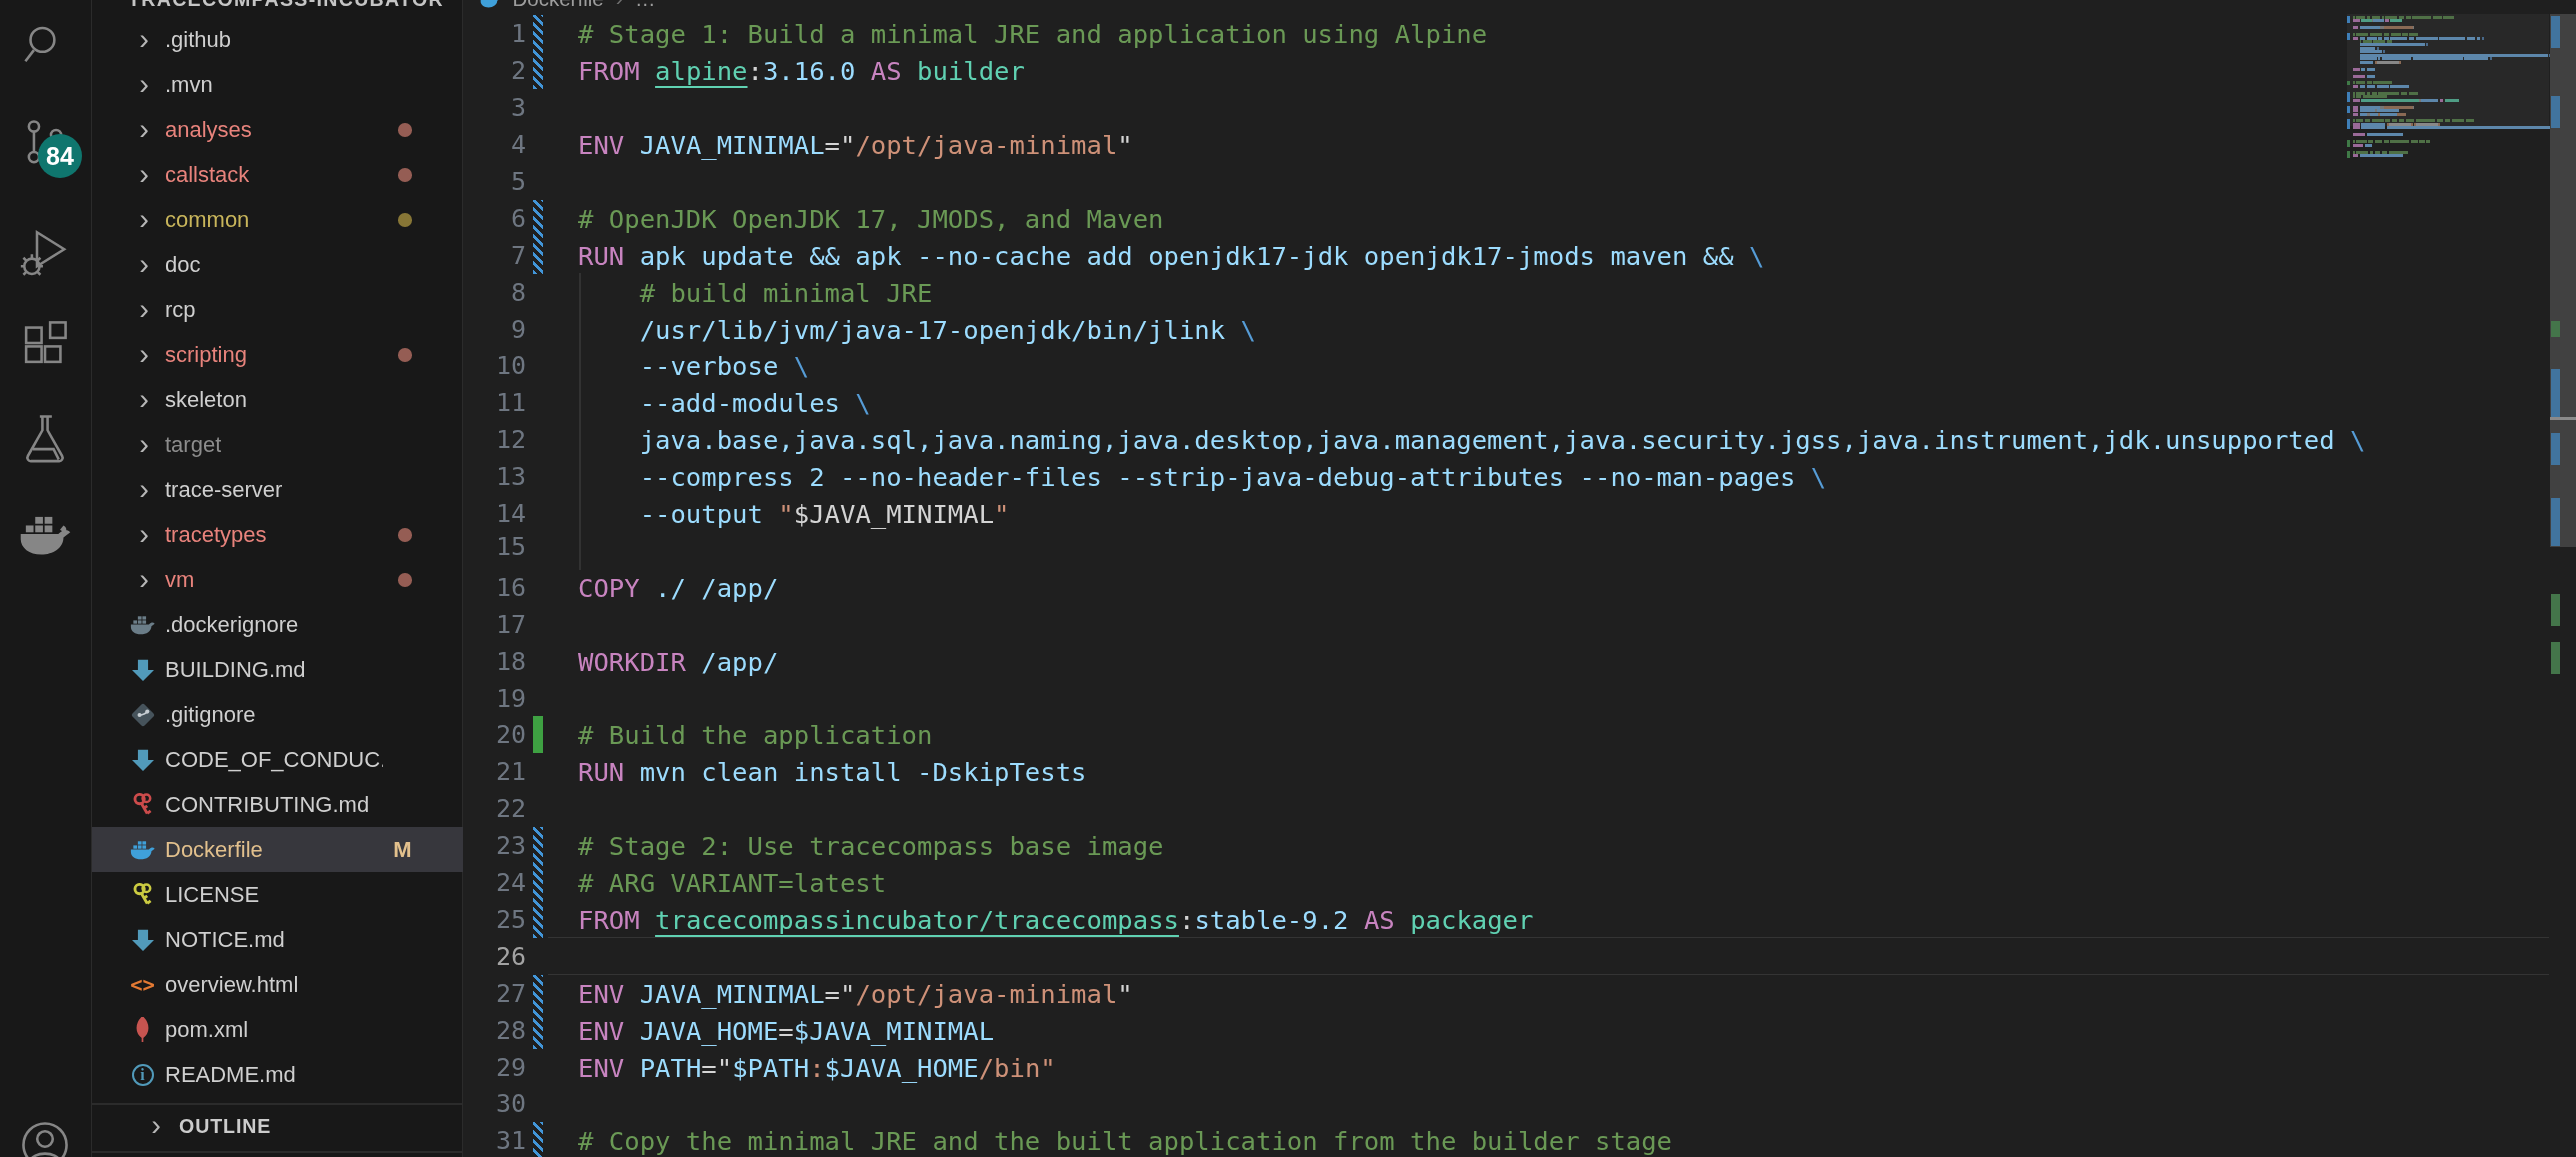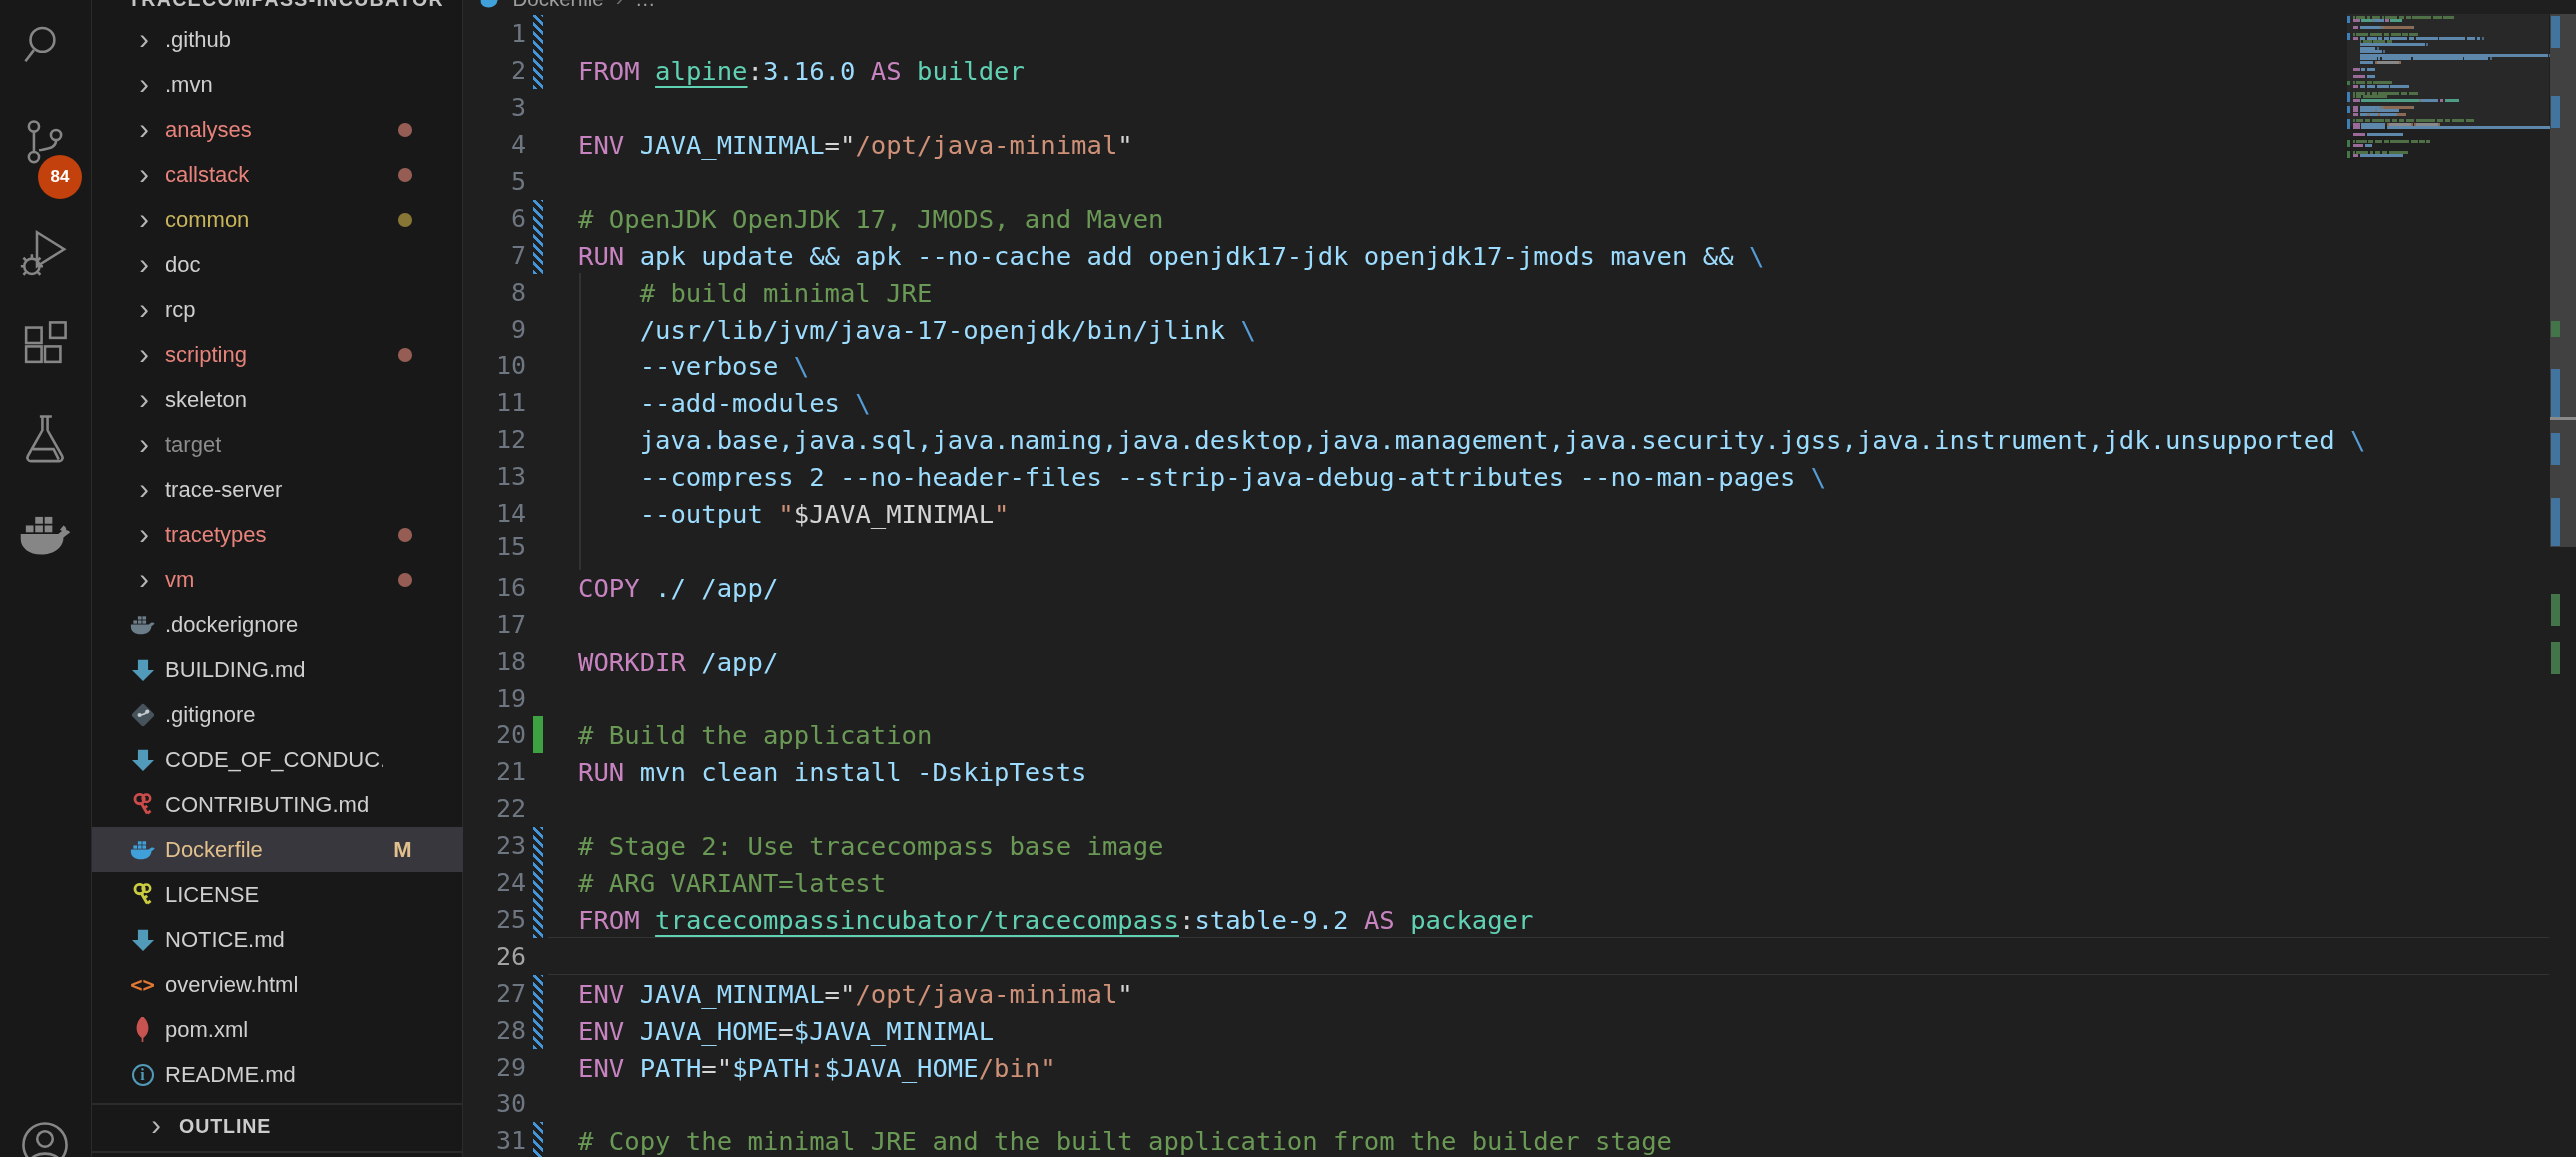--- a/index.html
+++ b/index.html
@@ -346,6 +346,7 @@
       <div id="lines-host">
           <div class="code-line" style="top: 15.4px;">
             <span class="ln">1</span>
+            <span class="ctext"><span class="tok-cmt"># Stage 1: Build a minimal JRE and application using Alpine</span></span>
           </div>
           <div class="code-line" style="top: 52px;">
             <span class="ln">2</span>

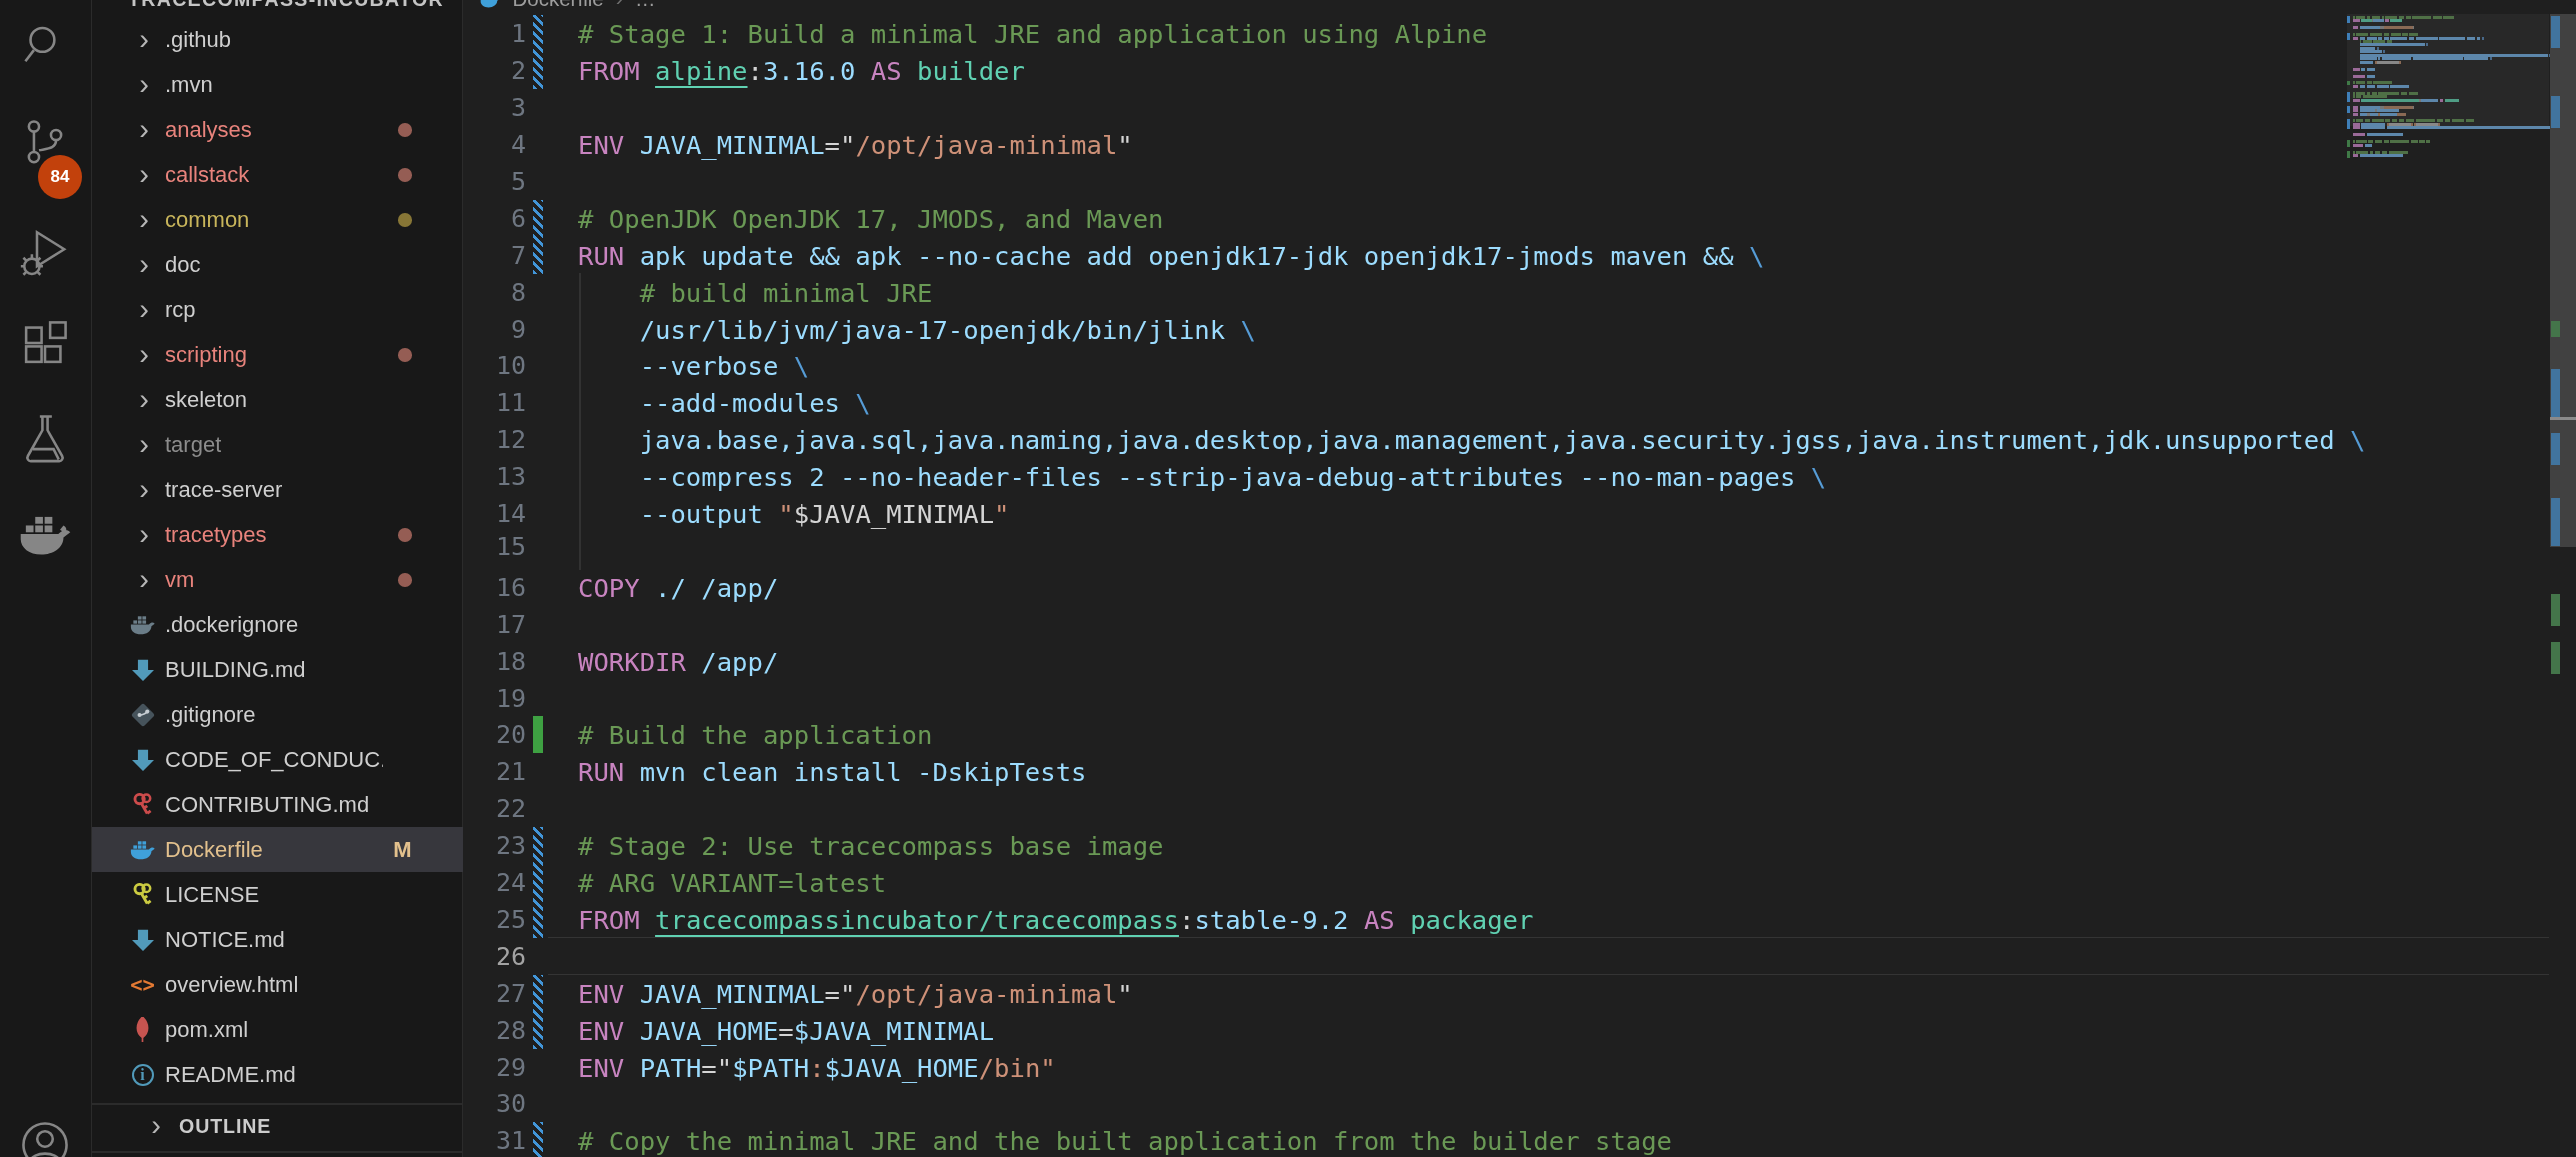--- a/index.html
+++ b/index.html
@@ -12,8 +12,8 @@
                   background:#181818; border-right:1.7px solid #2b2b2b; }
   .ab-icon { position:absolute; left:0; width:90px; display:flex; justify-content:center; }
   .ab-icon svg { stroke:#868686; fill:none; stroke-width:3; }
-  #scm-badge { position:absolute; left:38px; top:155px; width:44px; height:44px;
-               border-radius:22px; background:#c2410c; color:#ffffff; font-size:17px;
+  #scm-badge { position:absolute; left:38px; top:134px; width:44px; height:44px;
+               border-radius:22px; background:#0f766e; color:#ffffff; font-size:25px;
                font-weight:bold; display:flex; align-items:center; justify-content:center; }
 
   

